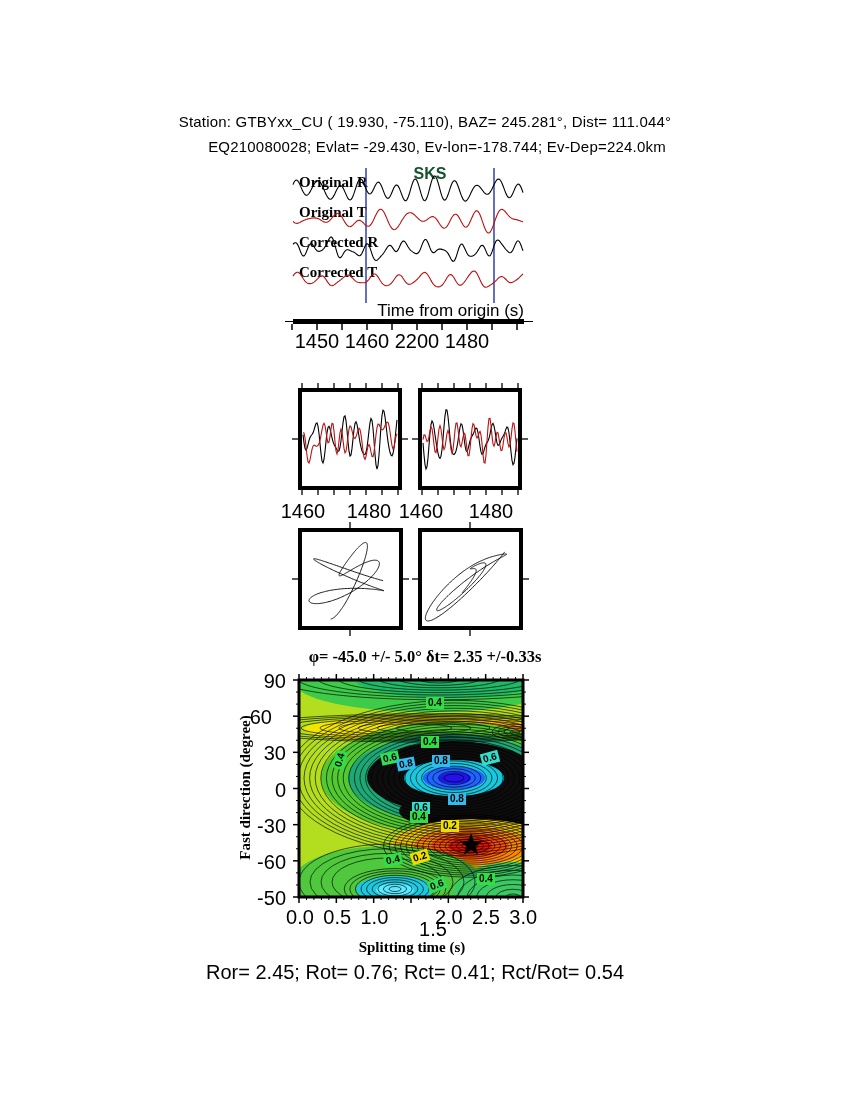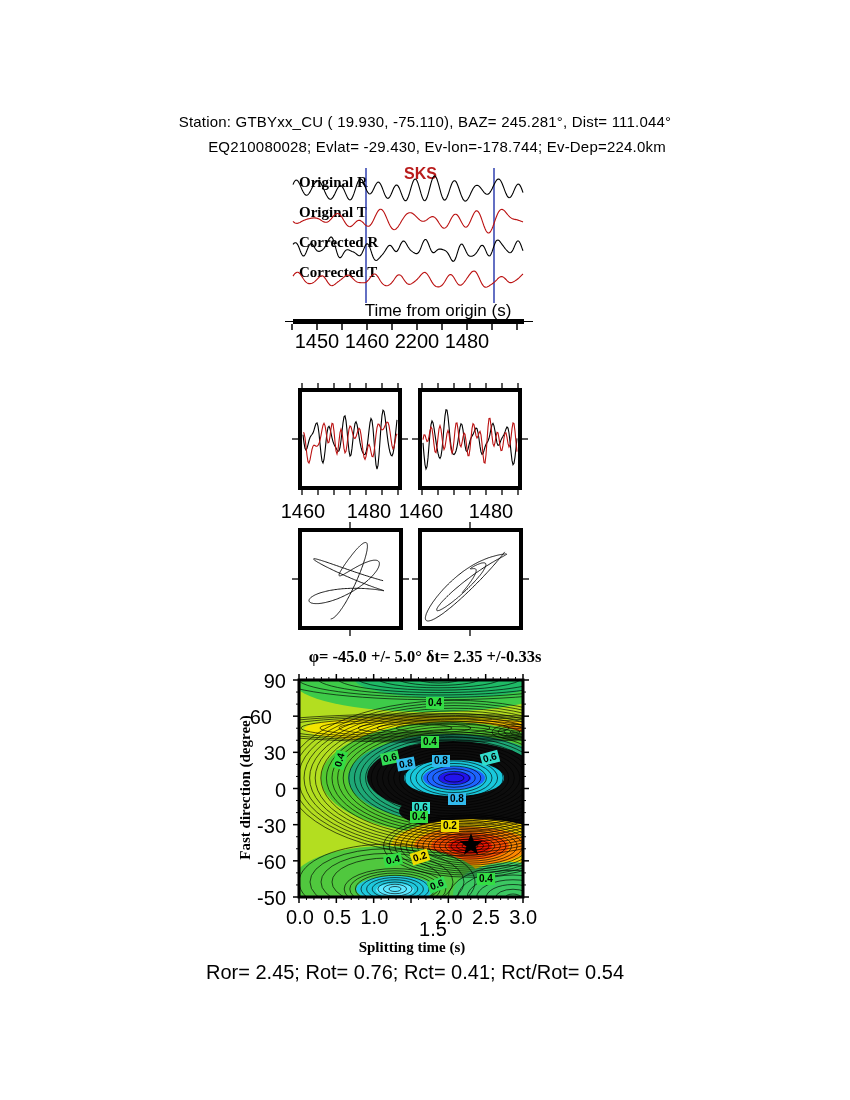--- a/index.html
+++ b/index.html
@@ -23,7 +23,7 @@
 <div class="abs hdr ctr" style="top:113px;">Station: GTBYxx_CU (  19.930,  -75.110), BAZ=  245.281°, Dist=  111.044°</div>
 <div class="abs hdr ctr" style="top:138px;margin-left:12px;">EQ210080028; Evlat= -29.430, Ev-lon=-178.744; Ev-Dep=224.0km</div>
 
-<div class="abs" style="left:404px;top:165px;width:52px;text-align:left;font-size:16px;font-weight:bold;color:#b91c1c;">SKS</div>
+<div class="abs" style="left:404px;top:165px;width:52px;text-align:center;font-size:16px;font-weight:bold;color:#14532d;">SKS</div>
 
 <div class="abs serifb tracelab" style="left:299px;top:174px;">Original R</div>
 <div class="abs serifb tracelab" style="left:299px;top:204px;">Original T</div>

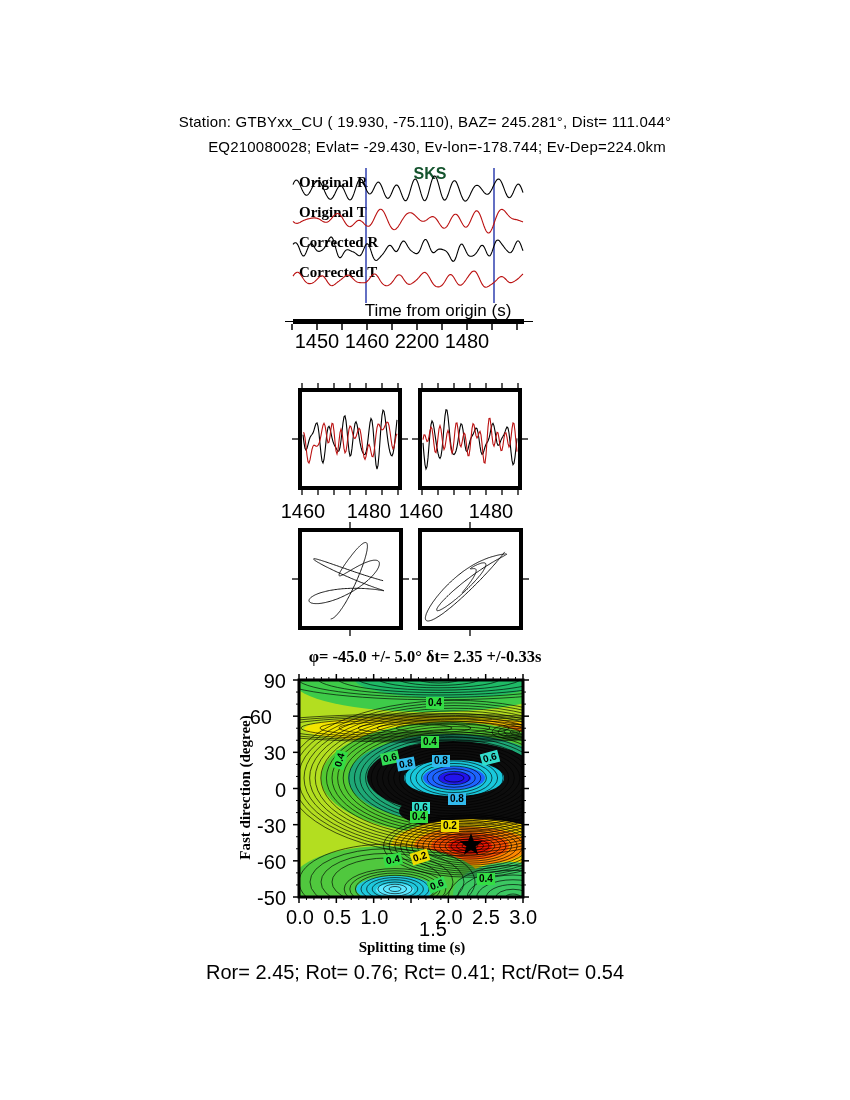--- a/index.html
+++ b/index.html
@@ -39,7 +39,7 @@
       <polyline points="3.0,113.1 4.0,111.7 5.0,110.5 6.0,109.7 7.0,109.2 8.0,109.3 9.0,109.8 10.0,110.8 11.0,112.2 12.0,113.7 13.0,115.3 14.0,116.8 15.0,118.1 16.0,119.2 17.0,119.9 18.0,120.4 19.0,120.6 20.0,120.6 21.0,120.5 22.0,120.2 23.0,119.7 24.0,119.1 25.0,118.4 26.0,117.4 27.0,116.4 28.0,115.3 29.0,114.3 30.0,113.4 31.0,112.9 32.0,112.7 33.0,113.0 34.0,113.8 35.0,115.1 36.0,116.5 37.0,118.1 38.0,119.7 39.0,121.0 40.0,122.0 41.0,122.5 42.0,122.7 43.0,122.4 44.0,121.9 45.0,121.2 46.0,120.4 47.0,119.6 48.0,118.8 49.0,118.1 50.0,117.3 51.0,116.6 52.0,115.8 53.0,114.9 54.0,114.1 55.0,113.3 56.0,112.6 57.0,112.2 58.0,112.0 59.0,112.2 60.0,112.8 61.0,113.6 62.0,114.6 63.0,115.6 64.0,116.7 65.0,117.6 66.0,118.4 67.0,118.9 68.0,119.3 69.0,119.5 70.0,119.6 71.0,119.7 72.0,119.8 73.0,119.8 74.0,119.8 75.0,119.6 76.0,119.2 77.0,118.5 78.0,117.5 79.0,116.3 80.0,114.9 81.0,113.6 82.0,112.4 83.0,111.4 84.0,111.0 85.0,111.0 86.0,111.5 87.0,112.6 88.0,113.9 89.0,115.5 90.0,117.2 91.0,118.7 92.0,120.1 93.0,121.1 94.0,121.9 95.0,122.4 96.0,122.7 97.0,122.7 98.0,122.5 99.0,122.0 100.0,121.4 101.0,120.5 102.0,119.4 103.0,118.1 104.0,116.7 105.0,115.2 106.0,113.9 107.0,112.7 108.0,112.0 109.0,111.7 110.0,111.9 111.0,112.6 112.0,113.7 113.0,115.2 114.0,116.7 115.0,118.2 116.0,119.5 117.0,120.5 118.0,121.1 119.0,121.4 120.0,121.3 121.0,120.9 122.0,120.4 123.0,119.7 124.0,119.0 125.0,118.2 126.0,117.4 127.0,116.5 128.0,115.4 129.0,114.3 130.0,113.1 131.0,111.9 132.0,110.8 133.0,110.0 134.0,109.5 135.0,109.4 136.0,109.9 137.0,110.8 138.0,112.2 139.0,113.8 140.0,115.6 141.0,117.4 142.0,119.1 143.0,120.6 144.0,121.8 145.0,122.7 146.0,123.4 147.0,123.8 148.0,123.9 149.0,123.9 150.0,123.6 151.0,123.1 152.0,122.3 153.0,121.2 154.0,119.8 155.0,118.2 156.0,116.5 157.0,114.8 158.0,113.3 159.0,112.2 160.0,111.6 161.0,111.6 162.0,112.2 163.0,113.3 164.0,114.8 165.0,116.5 166.0,118.2 167.0,119.8 168.0,121.1 169.0,121.9 170.0,122.2 171.0,122.1 172.0,121.5 173.0,120.6 174.0,119.5 175.0,118.2 176.0,116.8 177.0,115.3 178.0,113.9 179.0,112.4 180.0,111.1 181.0,109.8 182.0,108.8 183.0,108.2 184.0,108.0 185.0,108.3 186.0,109.2 187.0,110.6 188.0,112.4 189.0,114.5 190.0,116.8 191.0,118.9 192.0,120.9 193.0,122.4 194.0,123.5 195.0,124.1 196.0,124.2 197.0,124.0 198.0,123.6 199.0,123.0 200.0,122.3 201.0,121.6 202.0,121.0 203.0,120.2 204.0,119.4 205.0,118.6 206.0,117.6 207.0,116.6 208.0,115.5 209.0,114.6 210.0,113.9 211.0,113.6 212.0,113.5 213.0,113.9 214.0,114.6 215.0,115.5 216.0,116.5 217.0,117.6 218.0,118.5 219.0,119.2 220.0,119.6 221.0,119.6 222.0,119.5 223.0,119.1 224.0,118.5 225.0,117.9 226.0,117.2 227.0,116.5 228.0,115.7 229.0,114.9 230.0,113.9 231.0,112.9 232.0,111.9 233.0,111.0" fill="none" stroke="#bb1111" stroke-width="1.1"></polyline>
     </svg>
 
-<div class="abs" style="left:352px;top:301px;width:172px;text-align:center;font-size:17px;">Time from origin (s)</div>
+<div class="abs" style="left:352px;top:301px;width:172px;text-align:right;font-size:17px;">Time from origin (s)</div>
 <div class="abs" style="left:285px;top:321px;width:248px;height:1px;background:#000;"></div>
 <div class="abs" style="left:293px;top:319px;width:231px;height:5px;background:#000;"></div>
 <svg id="main-axis-ticks" style="left:285px;top:324px;" width="260" height="10">

